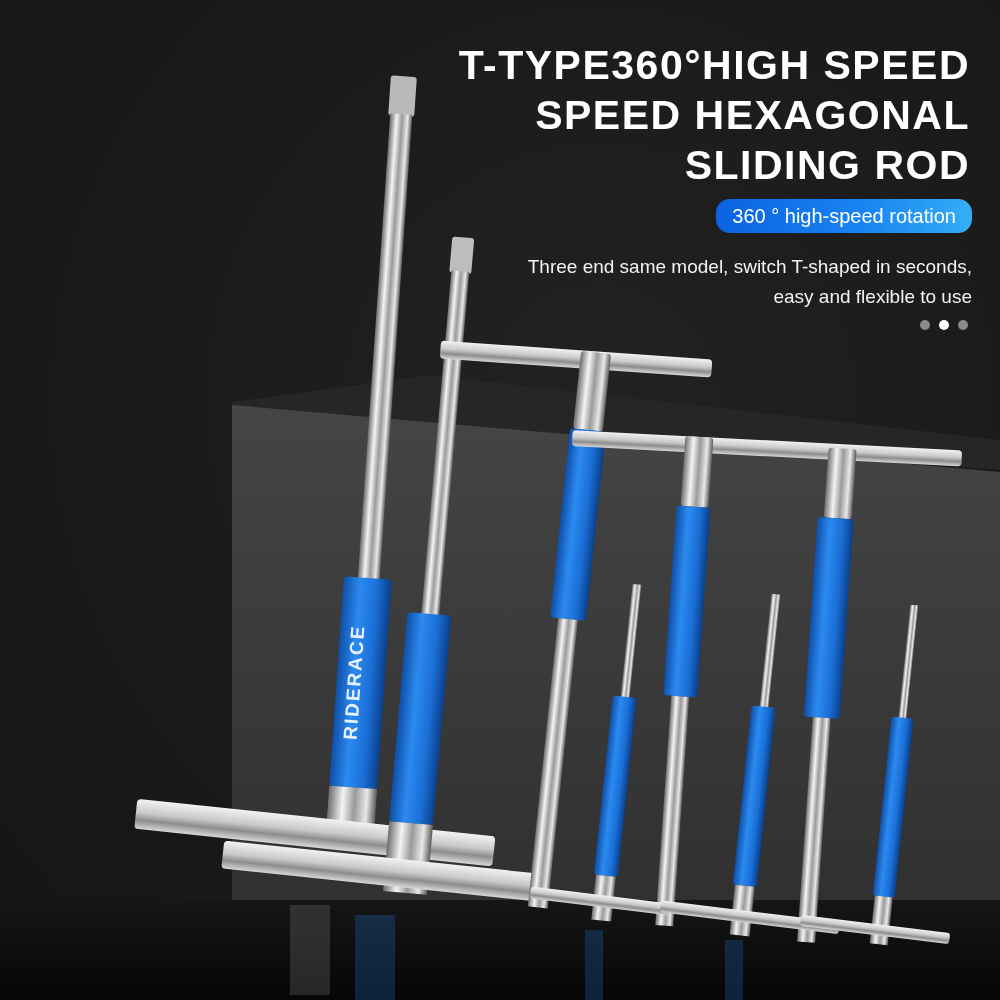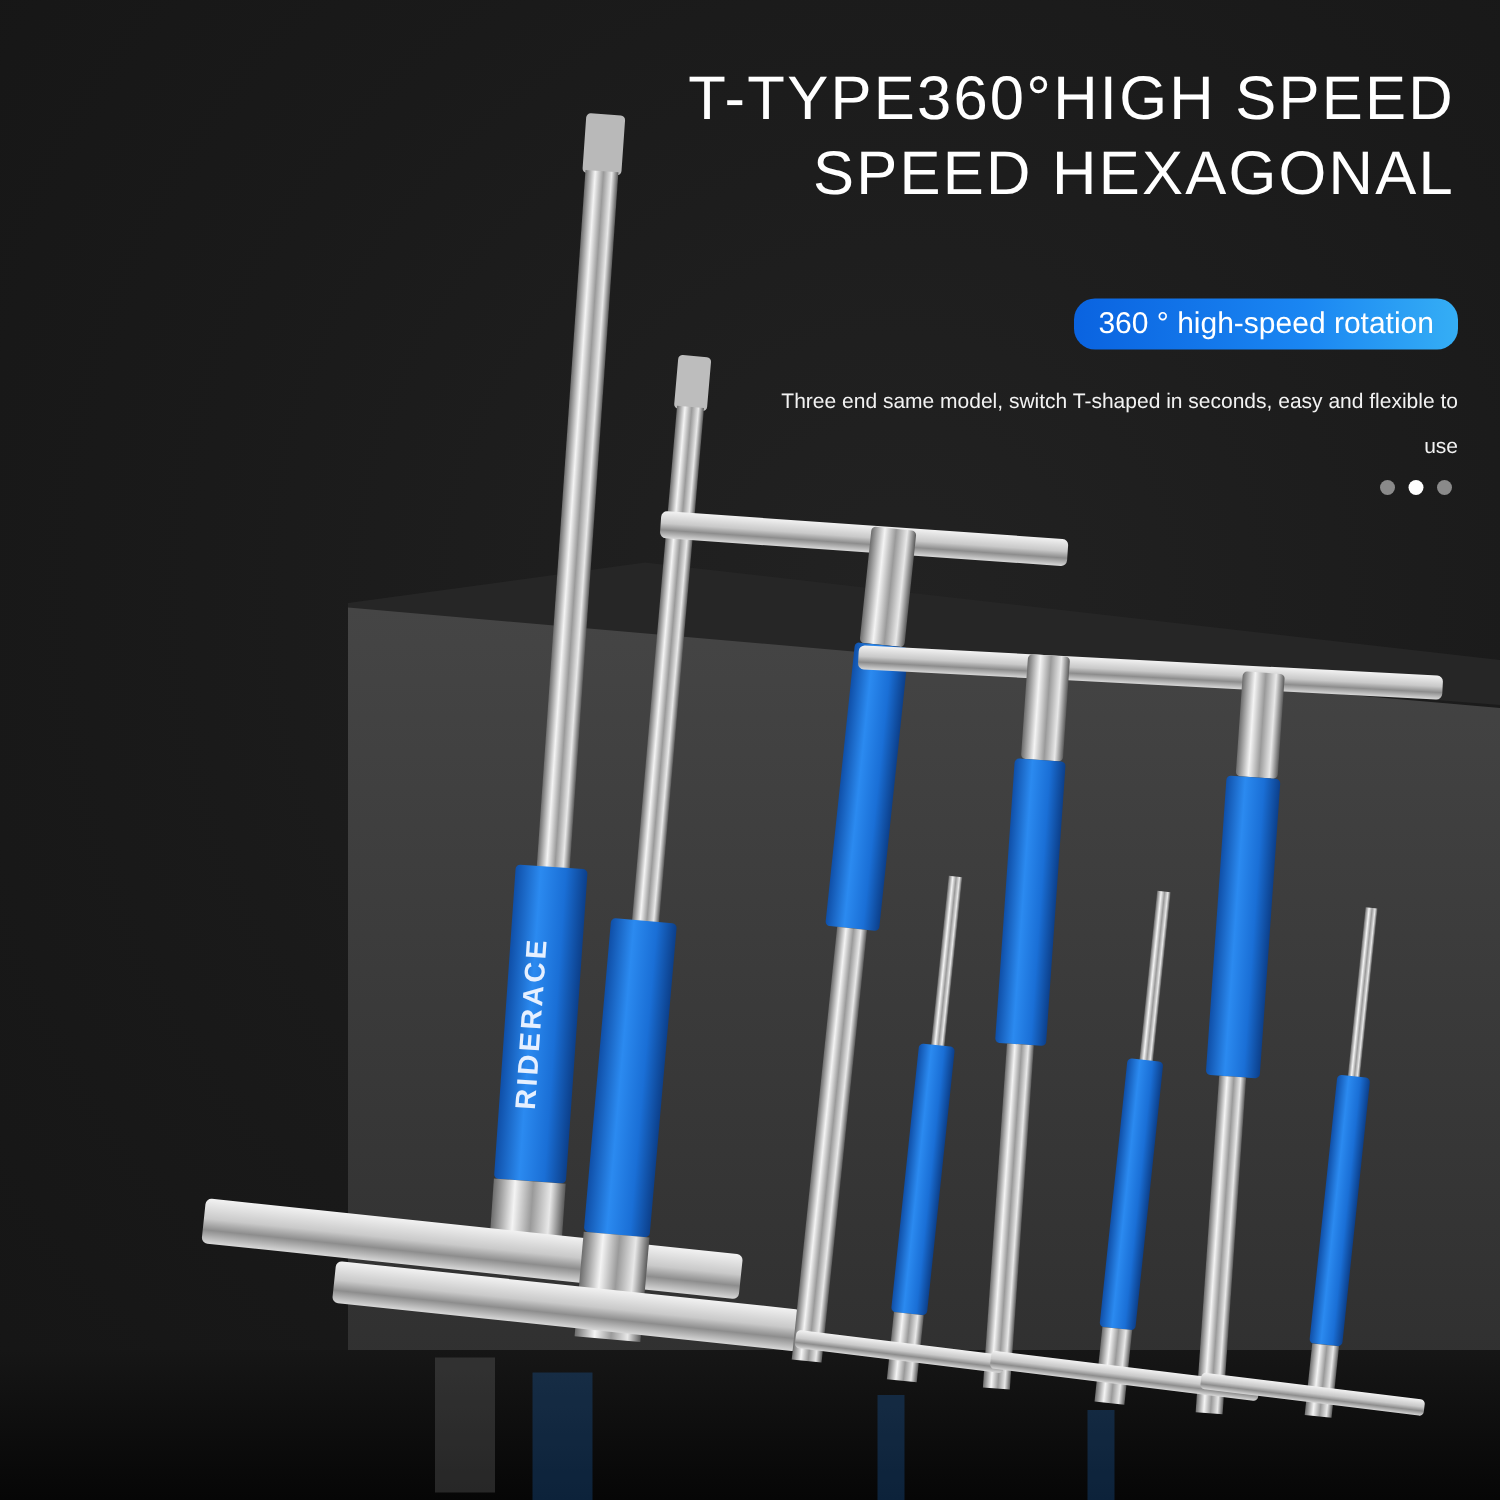--- a/index.html
+++ b/index.html
@@ -6,7 +6,7 @@
   body{width:1000px;height:1000px;overflow:hidden;background:#1a1a1a;font-family:"Liberation Sans",sans-serif;}
   .stage{position:relative;width:1000px;height:1000px;background:radial-gradient(ellipse at 60% 40%,#222 0%,#1a1a1a 55%,#151515 100%);overflow:hidden;}
   .scene{position:absolute;left:0;top:0;width:1000px;height:1000px;}
-  .headline{position:absolute;right:30px;top:40px;text-align:right;color:#fff;font-weight:400;font-size:41px;line-height:50px;letter-spacing:1.5px;margin:0;}
+  .headline{position:absolute;right:30px;top:40px;text-align:right;color:#fff;font-weight:700;font-size:41px;line-height:50px;letter-spacing:1.5px;margin:0;}
   .headline span{display:block;}
   .badge{position:absolute;right:28px;top:199px;height:34px;padding:0 16px;border-radius:14px;background:linear-gradient(90deg,#0a63e0 0%,#1a86f2 60%,#35aef5 100%);color:#fff;font-size:20px;line-height:34px;white-space:nowrap;}
   .desc{position:absolute;right:28px;top:252px;width:460px;text-align:right;color:#f2f2f2;font-size:14px;line-height:30px;margin:0;}

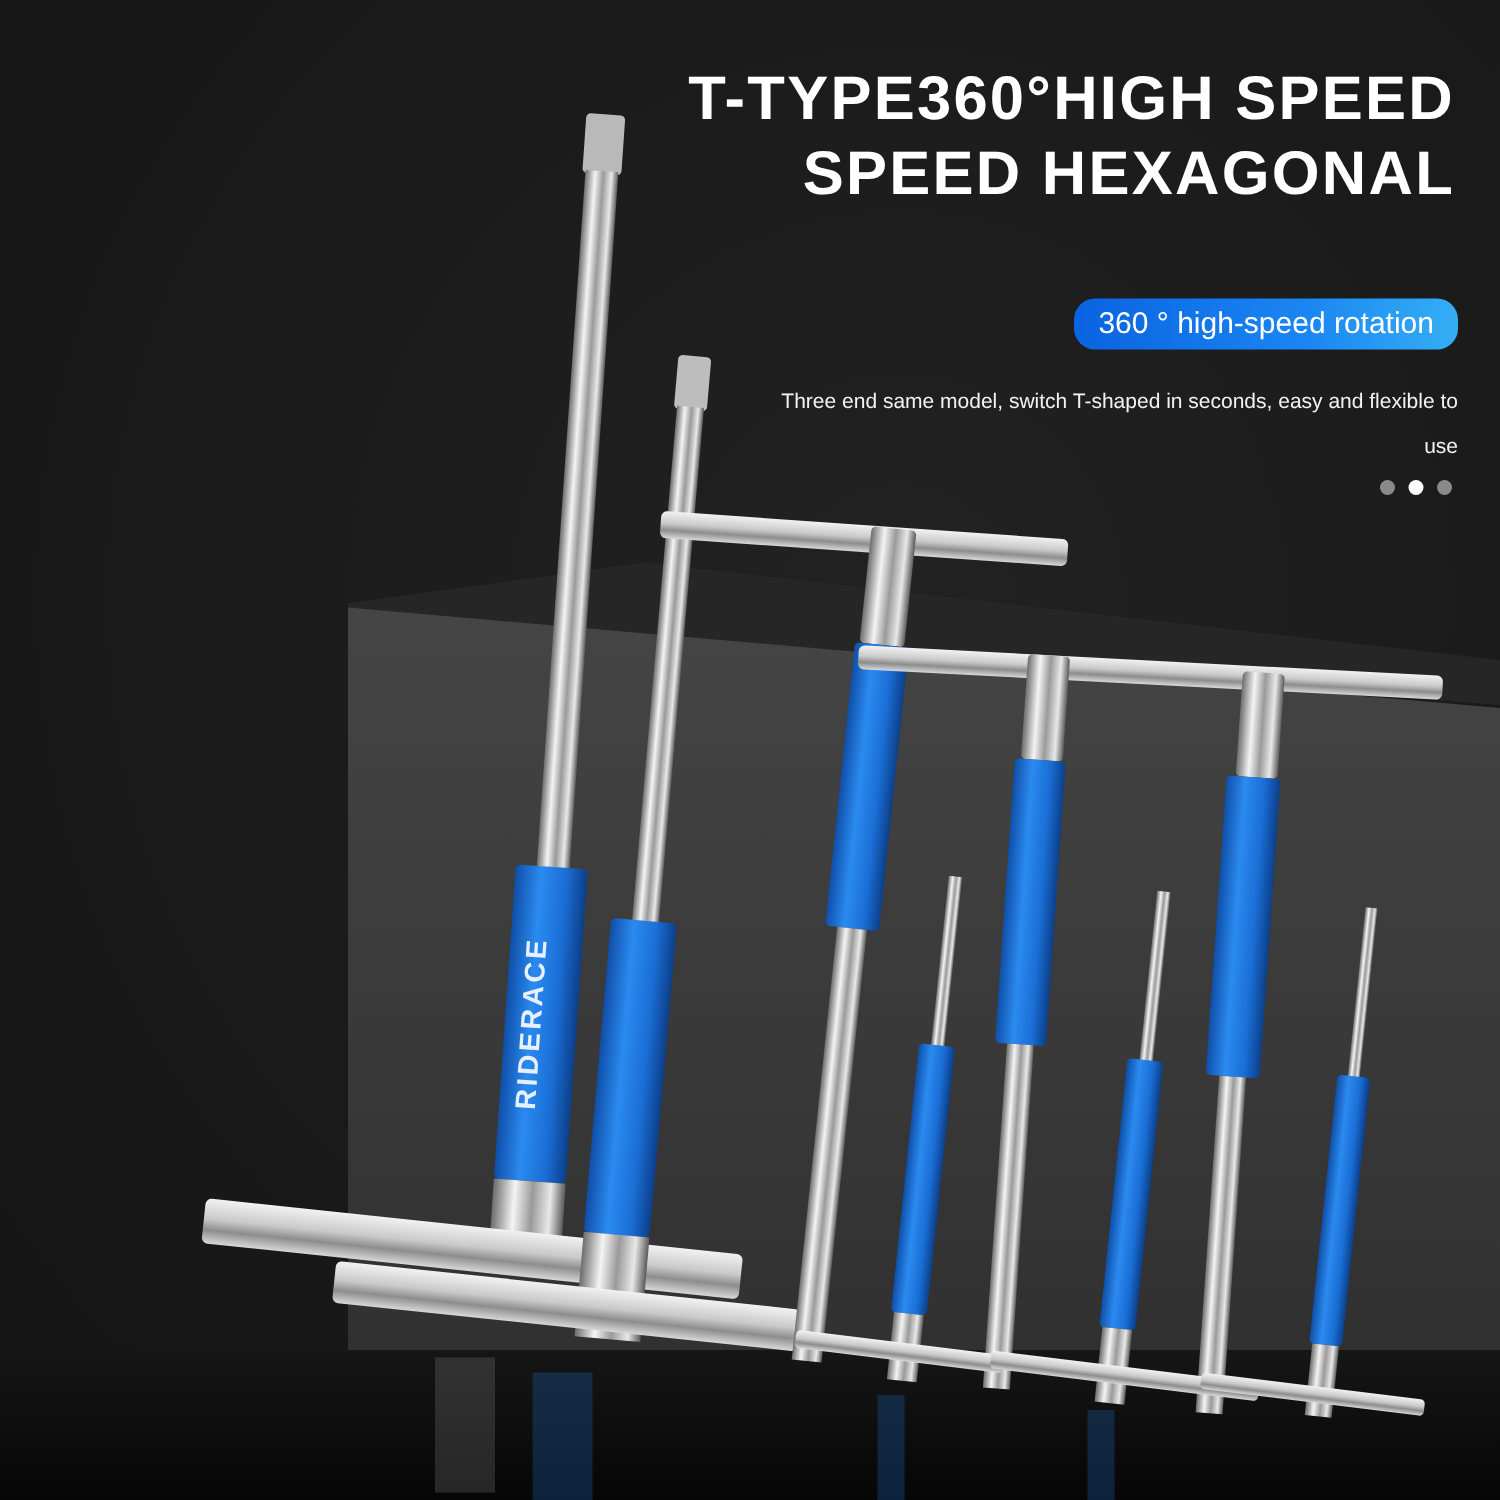--- a/index.html
+++ b/index.html
@@ -124,6 +124,7 @@
   <h1 class="headline">
     <span>T-TYPE360°HIGH SPEED</span>
     <span>SPEED HEXAGONAL</span>
+    <span>SLIDING ROD</span>
   </h1>
 
   <div class="badge">360 ° high-speed rotation</div>

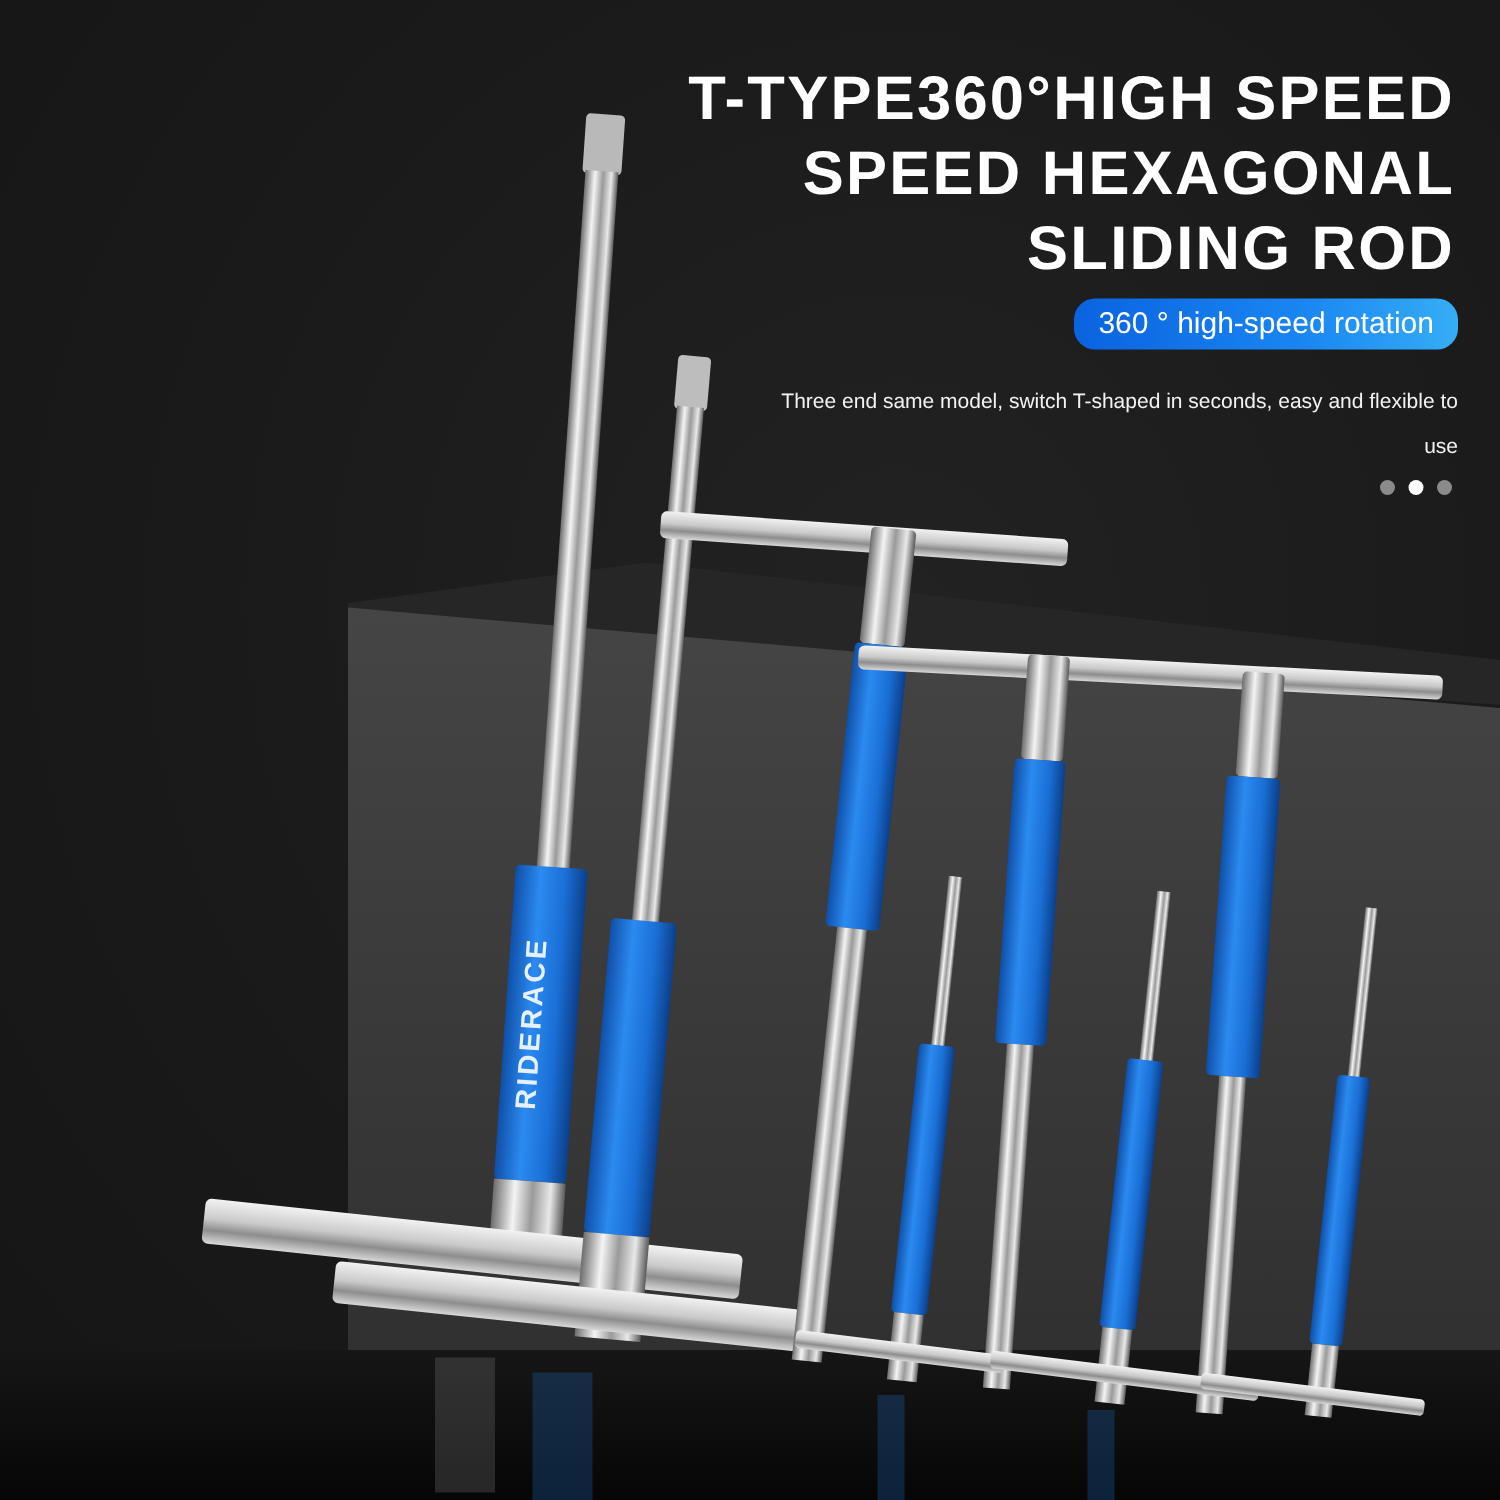--- a/index.html
+++ b/index.html
@@ -9,7 +9,7 @@
   .headline{position:absolute;right:30px;top:40px;text-align:right;color:#fff;font-weight:700;font-size:41px;line-height:50px;letter-spacing:1.5px;margin:0;}
   .headline span{display:block;}
   .badge{position:absolute;right:28px;top:199px;height:34px;padding:0 16px;border-radius:14px;background:linear-gradient(90deg,#0a63e0 0%,#1a86f2 60%,#35aef5 100%);color:#fff;font-size:20px;line-height:34px;white-space:nowrap;}
-  .desc{position:absolute;right:28px;top:252px;width:460px;text-align:right;color:#f2f2f2;font-size:14px;line-height:30px;margin:0;}
+  .desc{position:absolute;right:28px;top:252px;width:460px;text-align:right;color:#f2f2f2;font-size:19px;line-height:30px;margin:0;}
   .dots{position:absolute;right:32px;top:320px;display:flex;gap:9px;}
   .dot{width:10px;height:10px;border-radius:50%;background:#8a8a8a;}
   .dot.active{background:#fff;}

